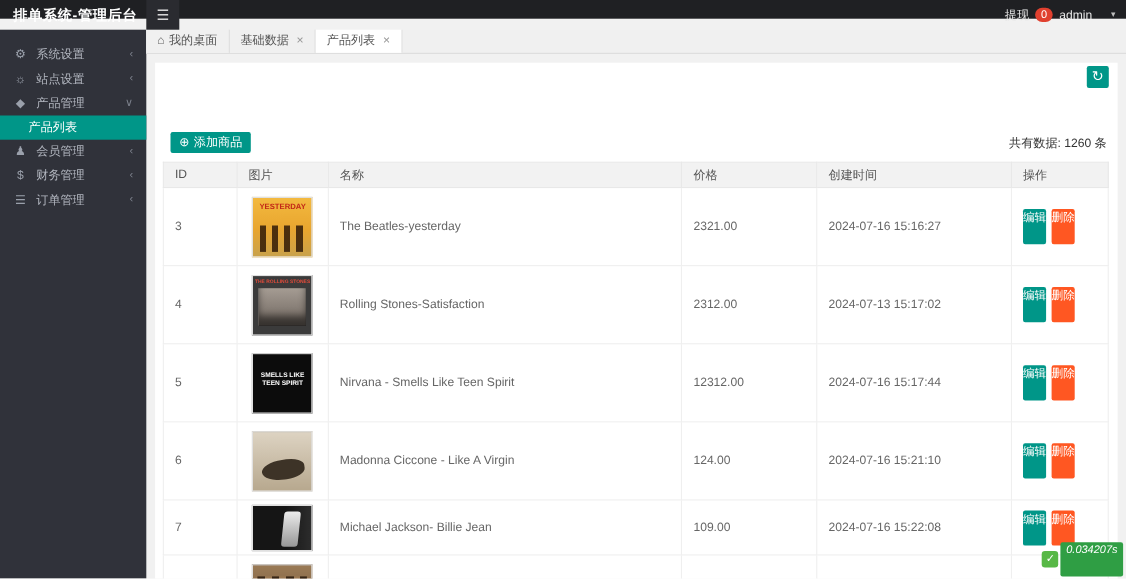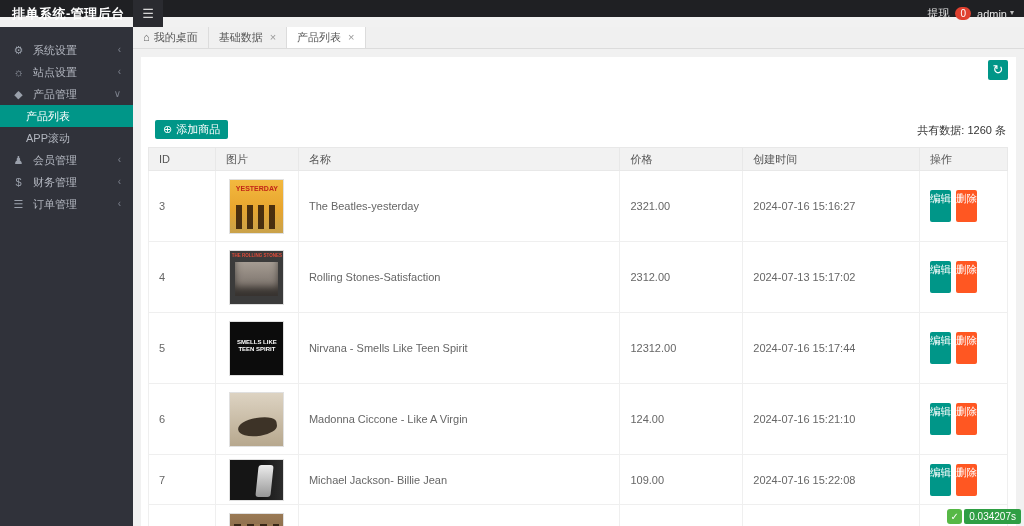--- a/index.html
+++ b/index.html
@@ -15,7 +15,7 @@
   .topbar-right { position:absolute; right:10px; top:0; height:27px; display:flex; align-items:center; gap:6px; color:#e6e6e6; }
   .withdraw { cursor:pointer; }
   .badge { background:#e0402f; color:#fff; border-radius:8px; padding:0 5px; height:13px; line-height:13px; font-size:10px; }
-  .user-menu { display:flex; align-items:flex-start; gap:3px; cursor:pointer; }
+  .user-menu { display:flex; align-items:flex-start; gap:17px; cursor:pointer; }
   .caret { font-size:8px; color:#bdbdbd; }
   
   .sidebar { position:absolute; top:27px; left:0; width:133px; bottom:0; background:#30323a; padding-top:12px; }

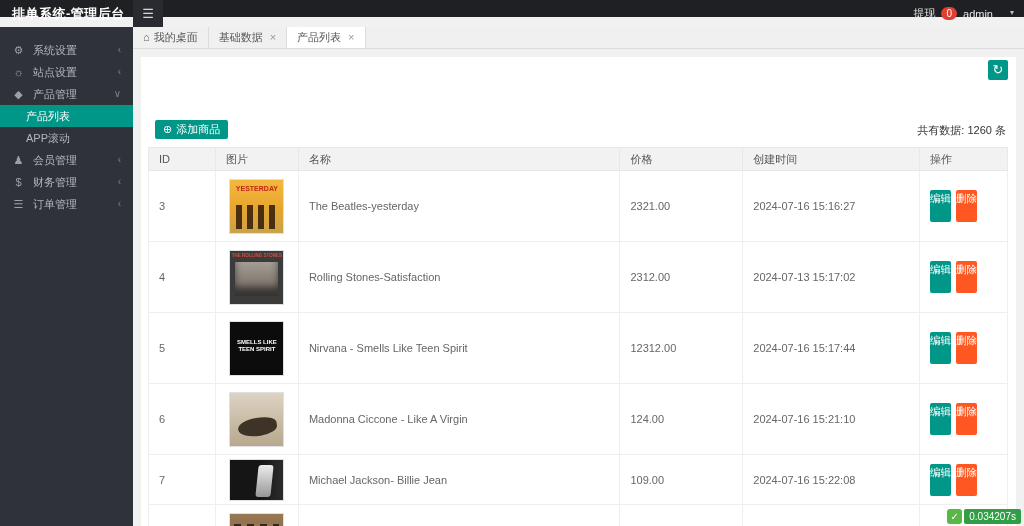--- a/index.html
+++ b/index.html
@@ -112,7 +112,6 @@
     <span class="chev">∨</span>
   </div>
   <div class="side-sub active">产品列表</div>
-  <div class="side-sub">APP滚动</div>
   <div class="side-item">
     <span class="s-ico">♟</span>
     <span class="s-label">会员管理</span>

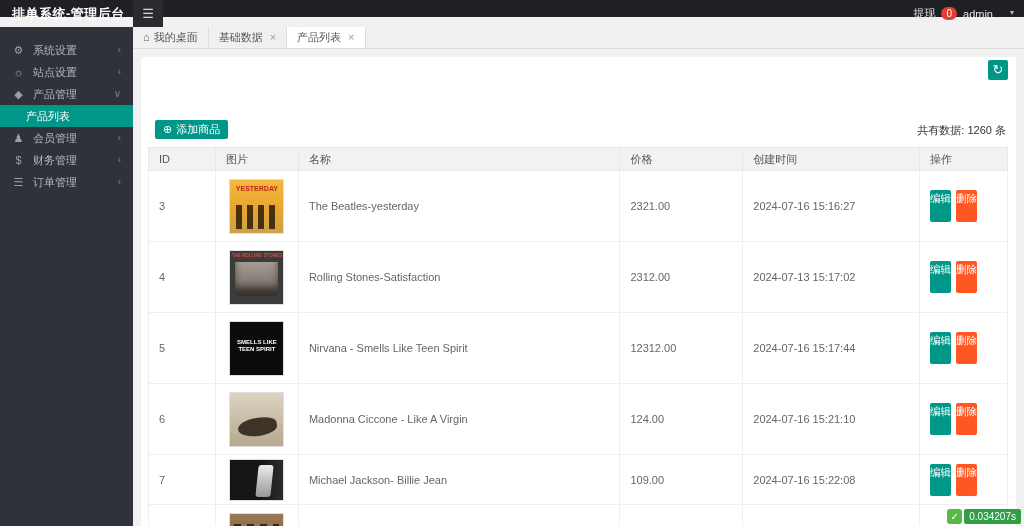--- a/index.html
+++ b/index.html
@@ -75,7 +75,7 @@
   
   .timer { position:absolute; right:3px; bottom:2px; display:flex; align-items:center; z-index:40; }
   .timer-icon { width:15px; height:15px; background:#57b846; color:#fff; border-radius:3px; font-size:10px; line-height:15px; text-align:center; }
-  .timer-label { background:#2f9e44; color:#fff; font-size:10px; height:15px; line-height:15px; padding:0 5px; margin-left:2px; border-radius:2px; }
+  .timer-label { background:#2f9e44; color:#fff; font-size:10px; height:31px; line-height:15px; padding:0 5px; margin-left:2px; border-radius:2px;font-style:italic; }
 </style>
 </head>
 <body>

